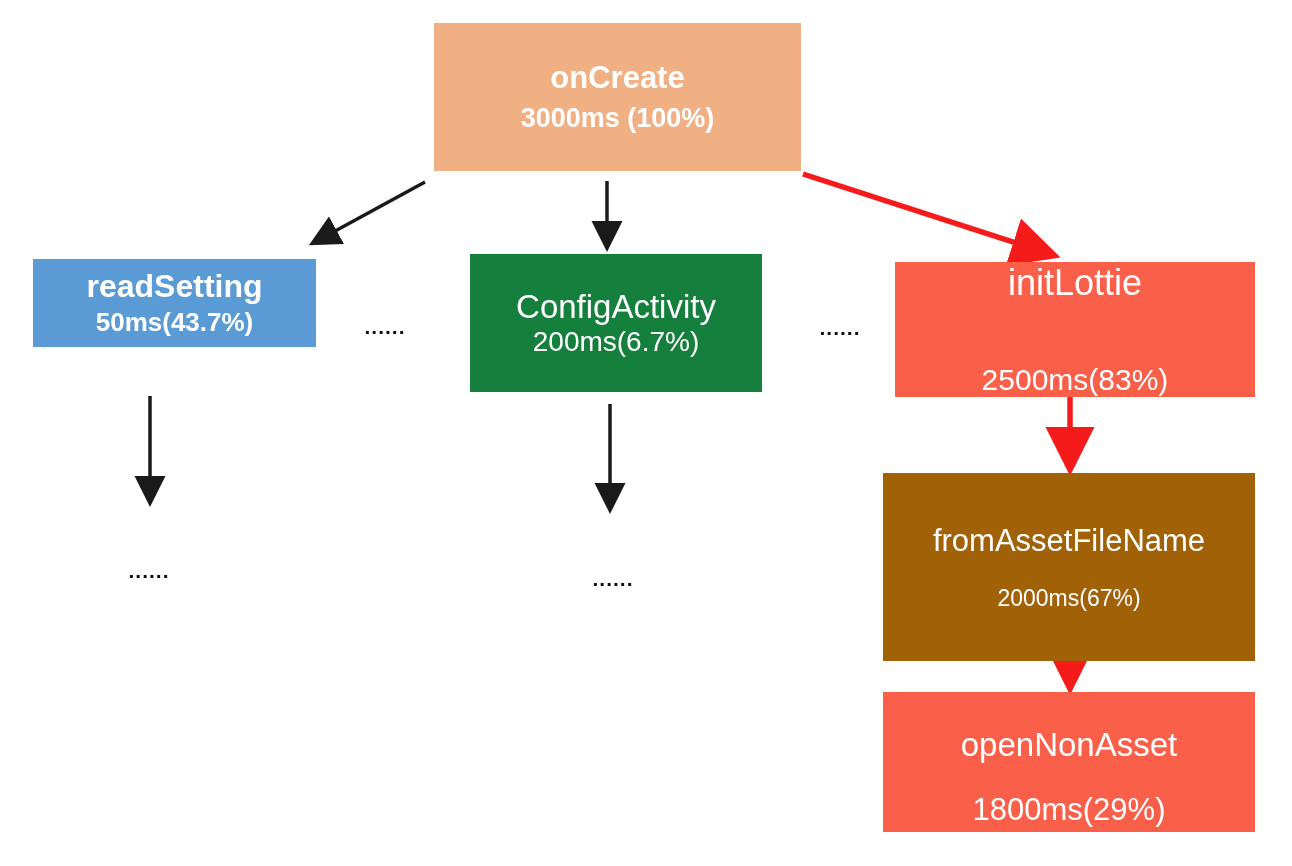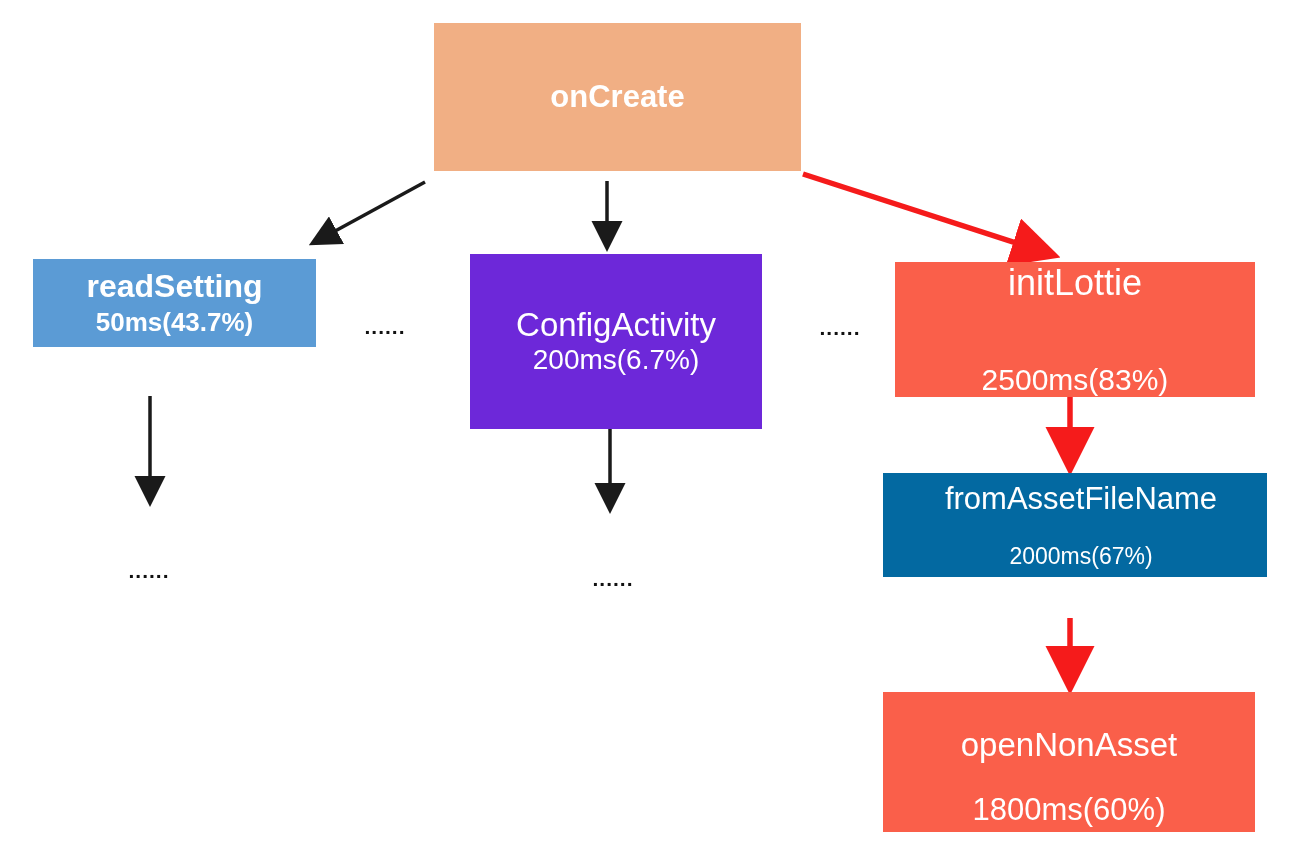--- a/index.html
+++ b/index.html
@@ -93,6 +93,7 @@
 
   <div class="node n-oncreate">
     <div class="t">onCreate</div>
+    <div class="v">3000ms (100%)</div>
   </div>
 
   <div class="node n-readsetting">

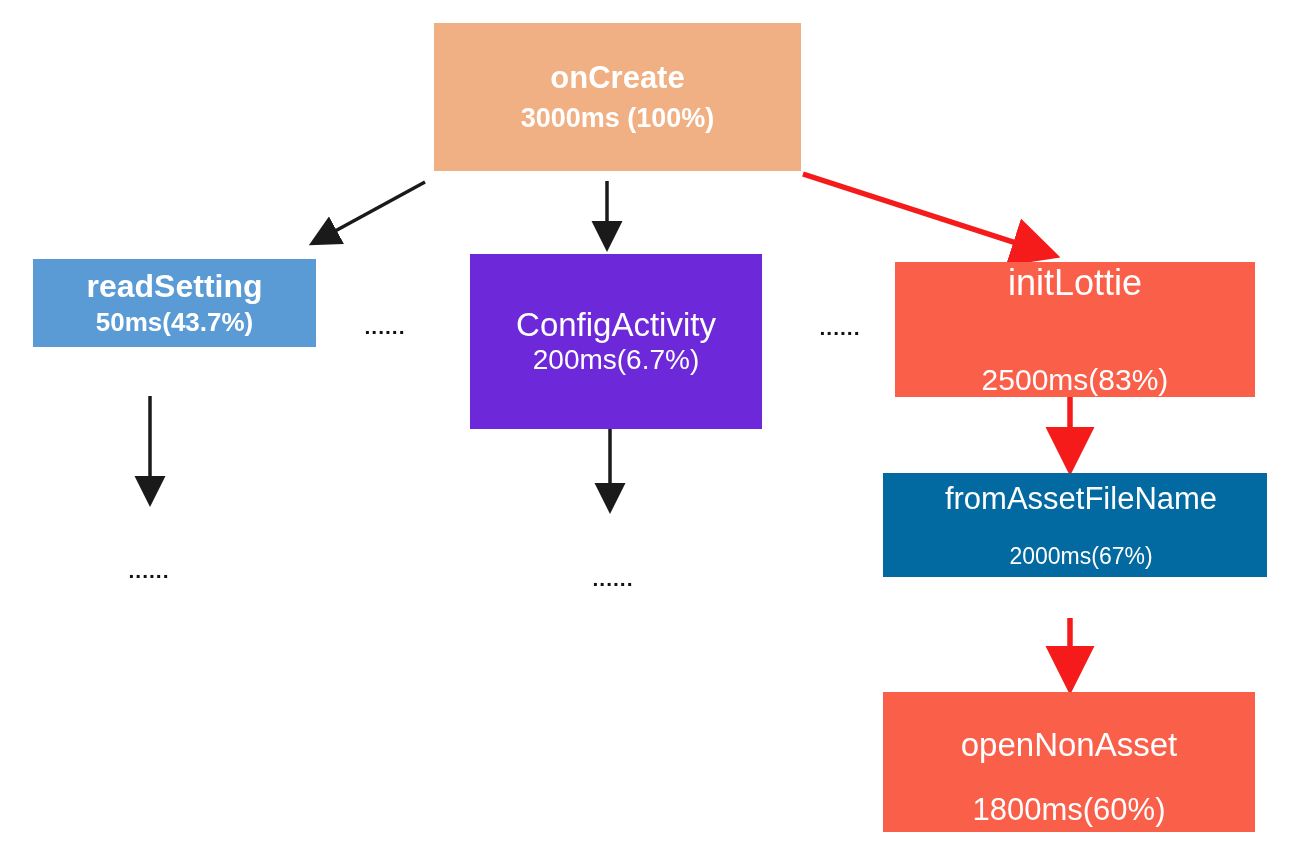--- a/index.html
+++ b/index.html
@@ -37,7 +37,7 @@
   .n-readsetting .t { font-size: 32px; font-weight: 700; }
   .n-readsetting .v { font-size: 26px; font-weight: 700; }
 
-  .n-configactivity    { left: 470px; top: 254px; width: 292px; height: 175px; background: #6d28d9; gap: 0; }
+  .n-configactivity    { left: 470px; top: 254px; width: 292px; height: 138px; background: #15803d; gap: 0; }
   .n-configactivity .t { font-size: 33px; font-weight: 400; }
   .n-configactivity .v { font-size: 28px; font-weight: 400; }
 

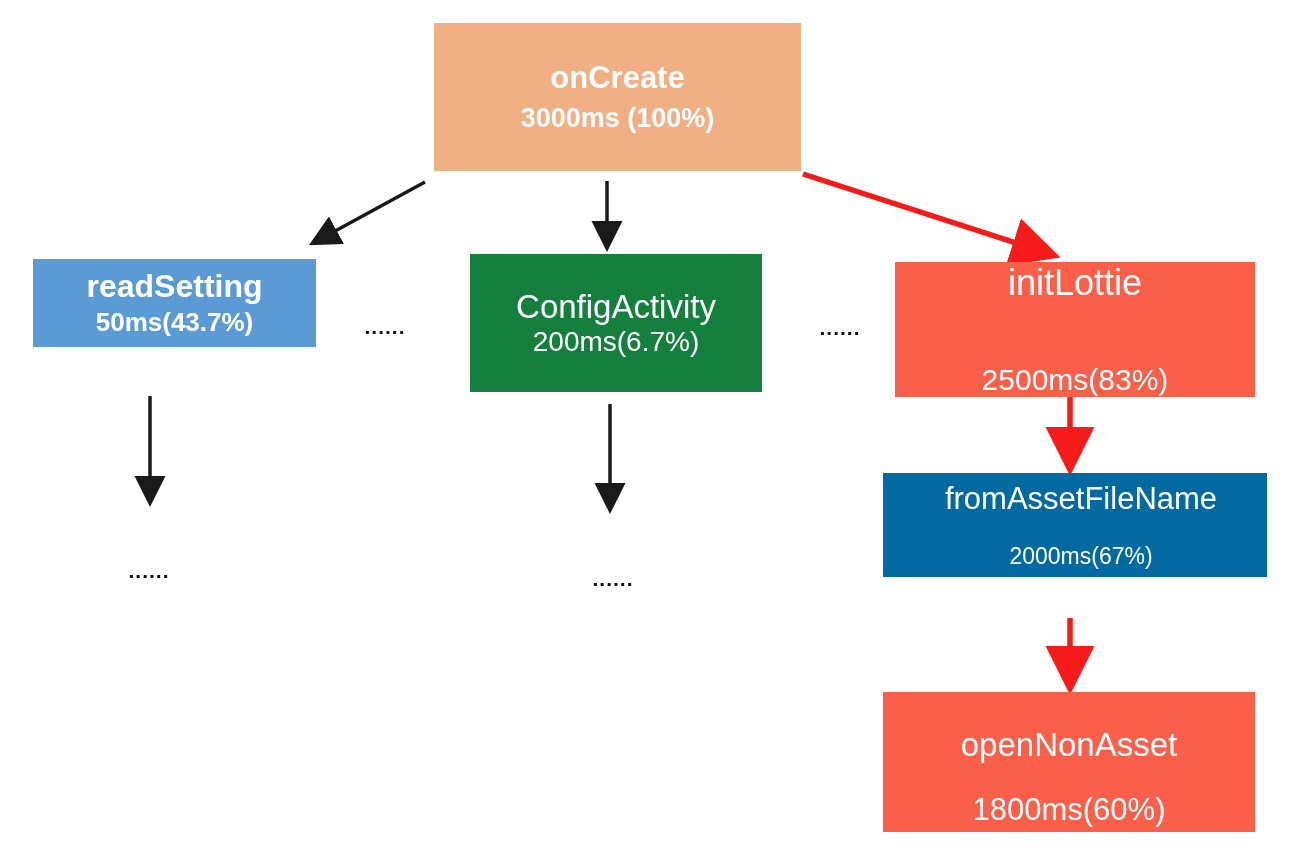--- a/index.html
+++ b/index.html
@@ -45,7 +45,7 @@
   .n-initlottie .t { font-size: 36px; font-weight: 400; }
   .n-initlottie .v { font-size: 30px; font-weight: 400; }
 
-  .n-fromasset    { left: 883px; top: 473px; width: 372px; height: 104px; background: #0369a1; gap: 26px; padding-left: 12px; }
+  .n-fromasset    { left: 883px; top: 473px; width: 372px; height: 188px; background: #a16207; gap: 26px; }
   .n-fromasset .t { font-size: 31px; font-weight: 400; }
   .n-fromasset .v { font-size: 23px; font-weight: 400; }
 

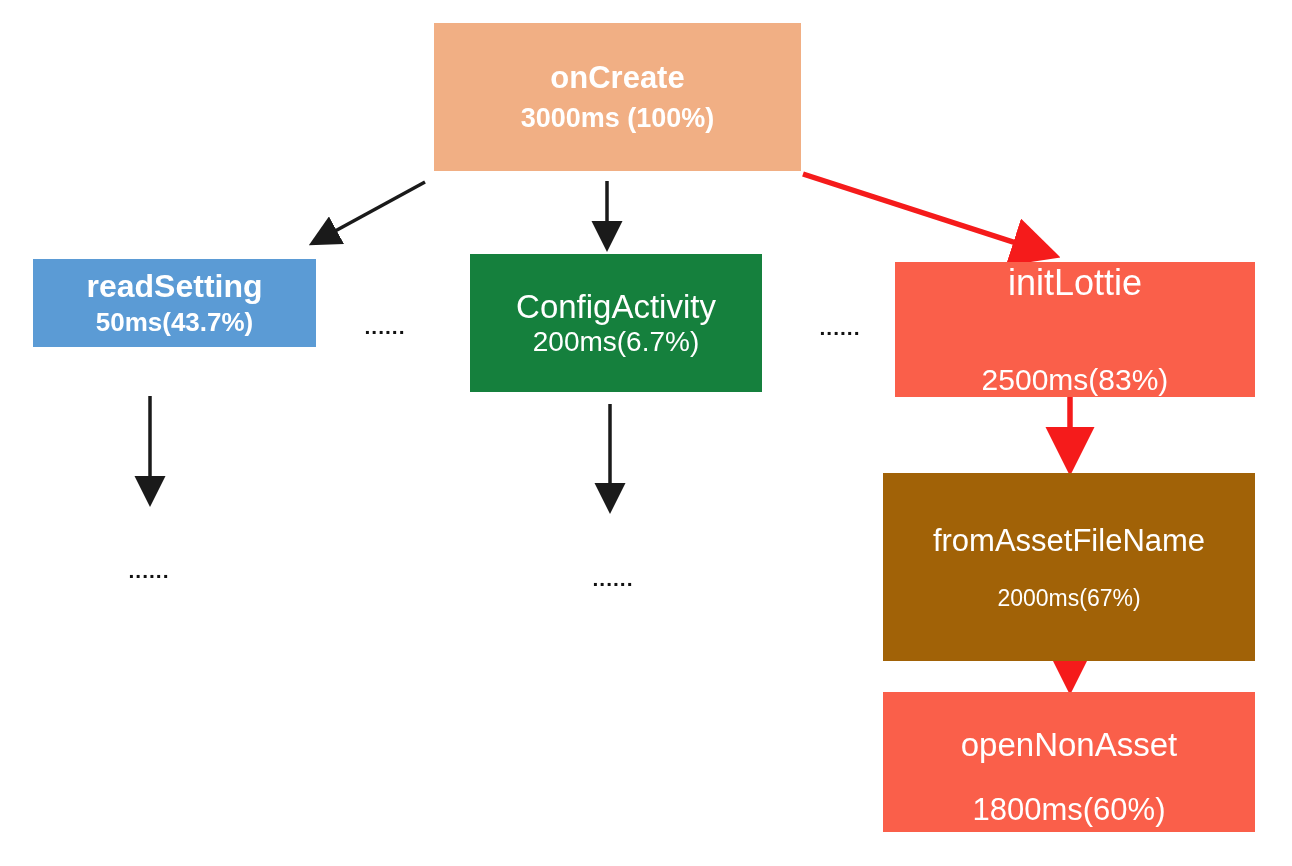--- a/index.html
+++ b/index.html
@@ -118,7 +118,7 @@
 
   <div class="node n-opennonasset">
     <div class="t">openNonAsset</div>
-    <div class="v">1800ms(60%)</div>
+    <div class="v">1800ms(29%)</div>
   </div>
 
   <div class="dots d-left-gap">......</div>

